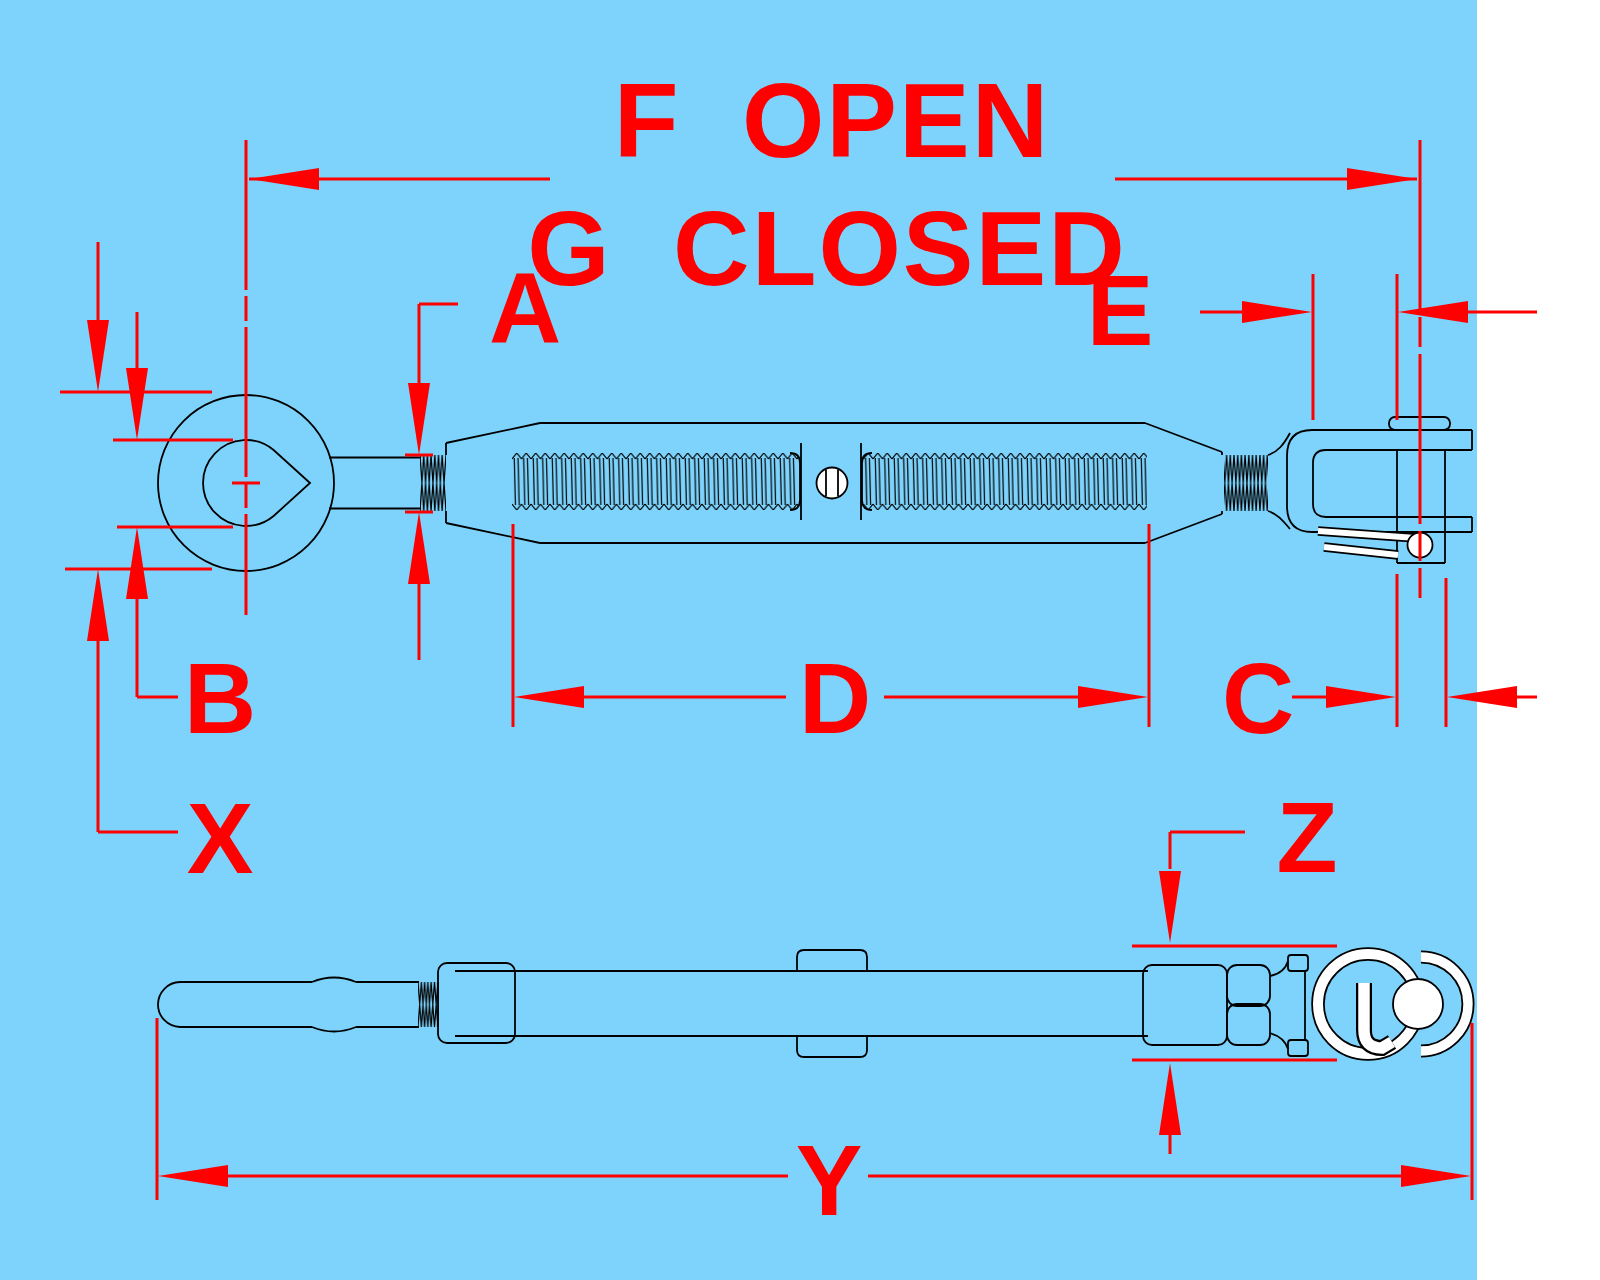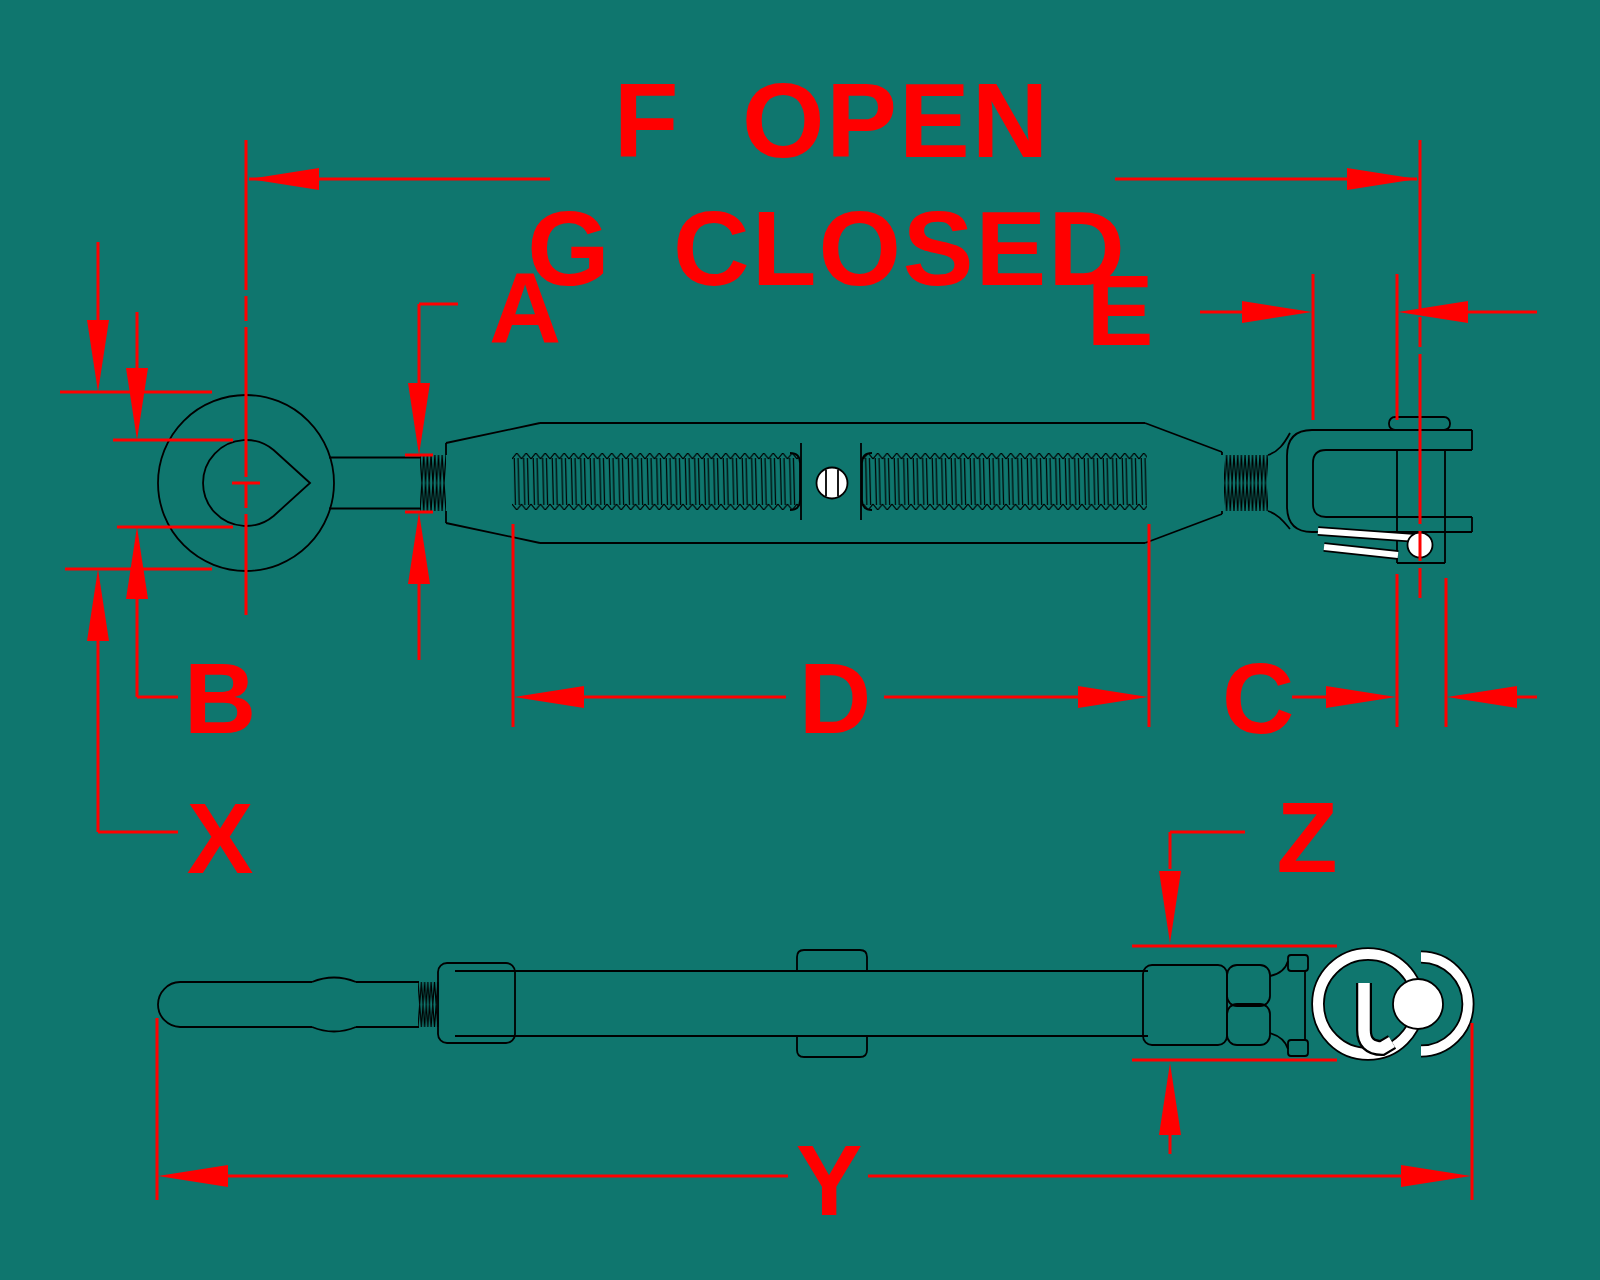--- a/index.html
+++ b/index.html
@@ -3,7 +3,7 @@
 <meta charset="utf-8">
 <style>
   html,body{margin:0;padding:0;background:#ffffff;}
-  .page{width:1600px;height:1280px;background:#0f766e;position:relative;font-family:"Liberation Sans",sans-serif;}
+  .page{width:1477px;height:1280px;background:#7dd3fc;position:relative;font-family:"Liberation Sans",sans-serif;}
   svg{display:block;}
   .bk{stroke:#000000;stroke-width:1.8;fill:none;}
   .bkf{stroke:#000000;stroke-width:1.8;fill:#ffffff;}

